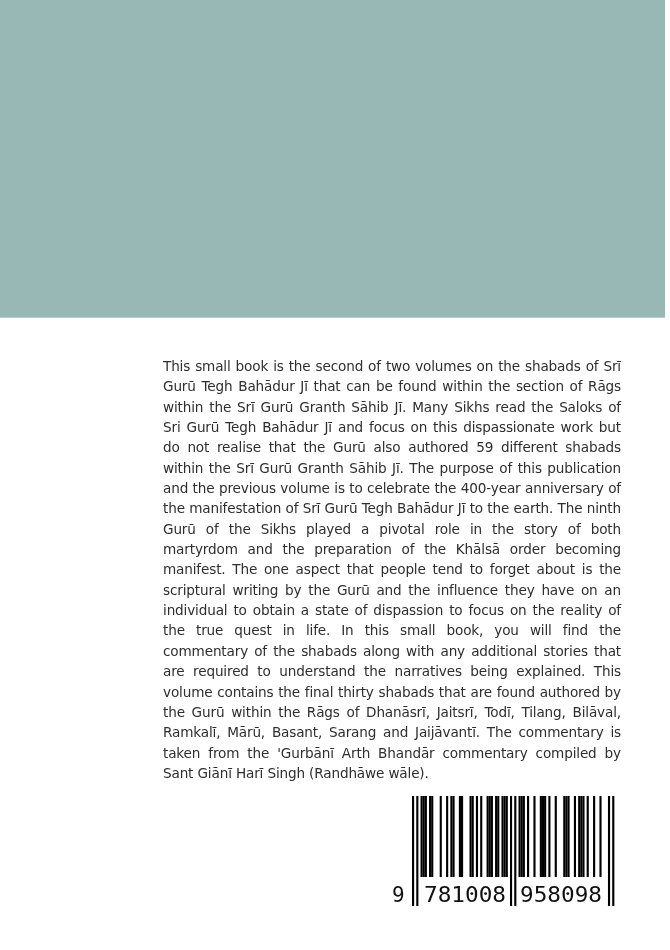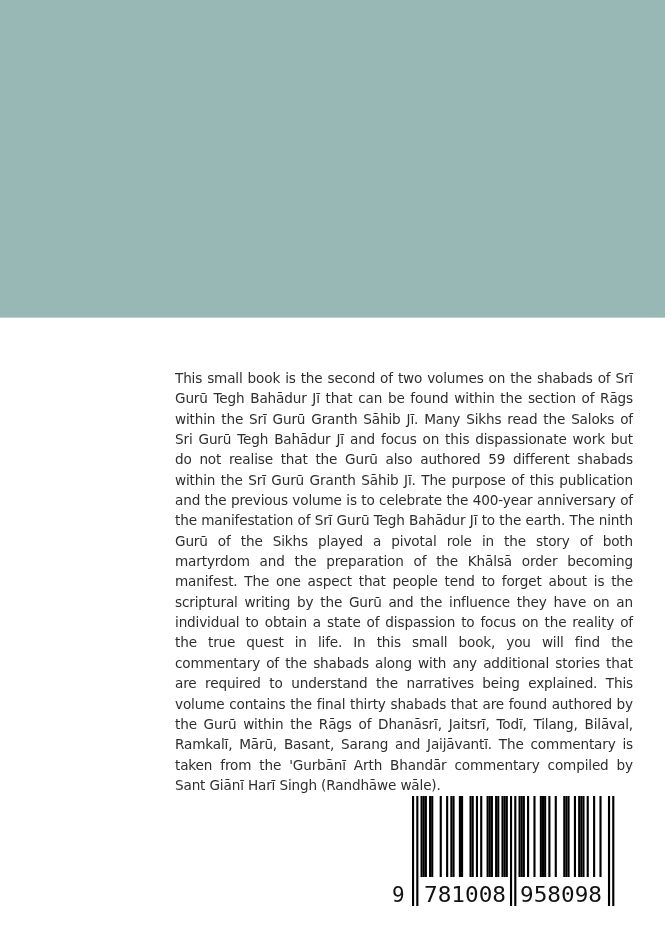--- a/index.html
+++ b/index.html
@@ -34,7 +34,7 @@
       left: 163px;
       top: 356px;
       width: 458px;
-      margin: 12px;
+      margin: 0;
       font-size: 13.6px;
       line-height: 20.35px;
       color: #2e2e2e;

